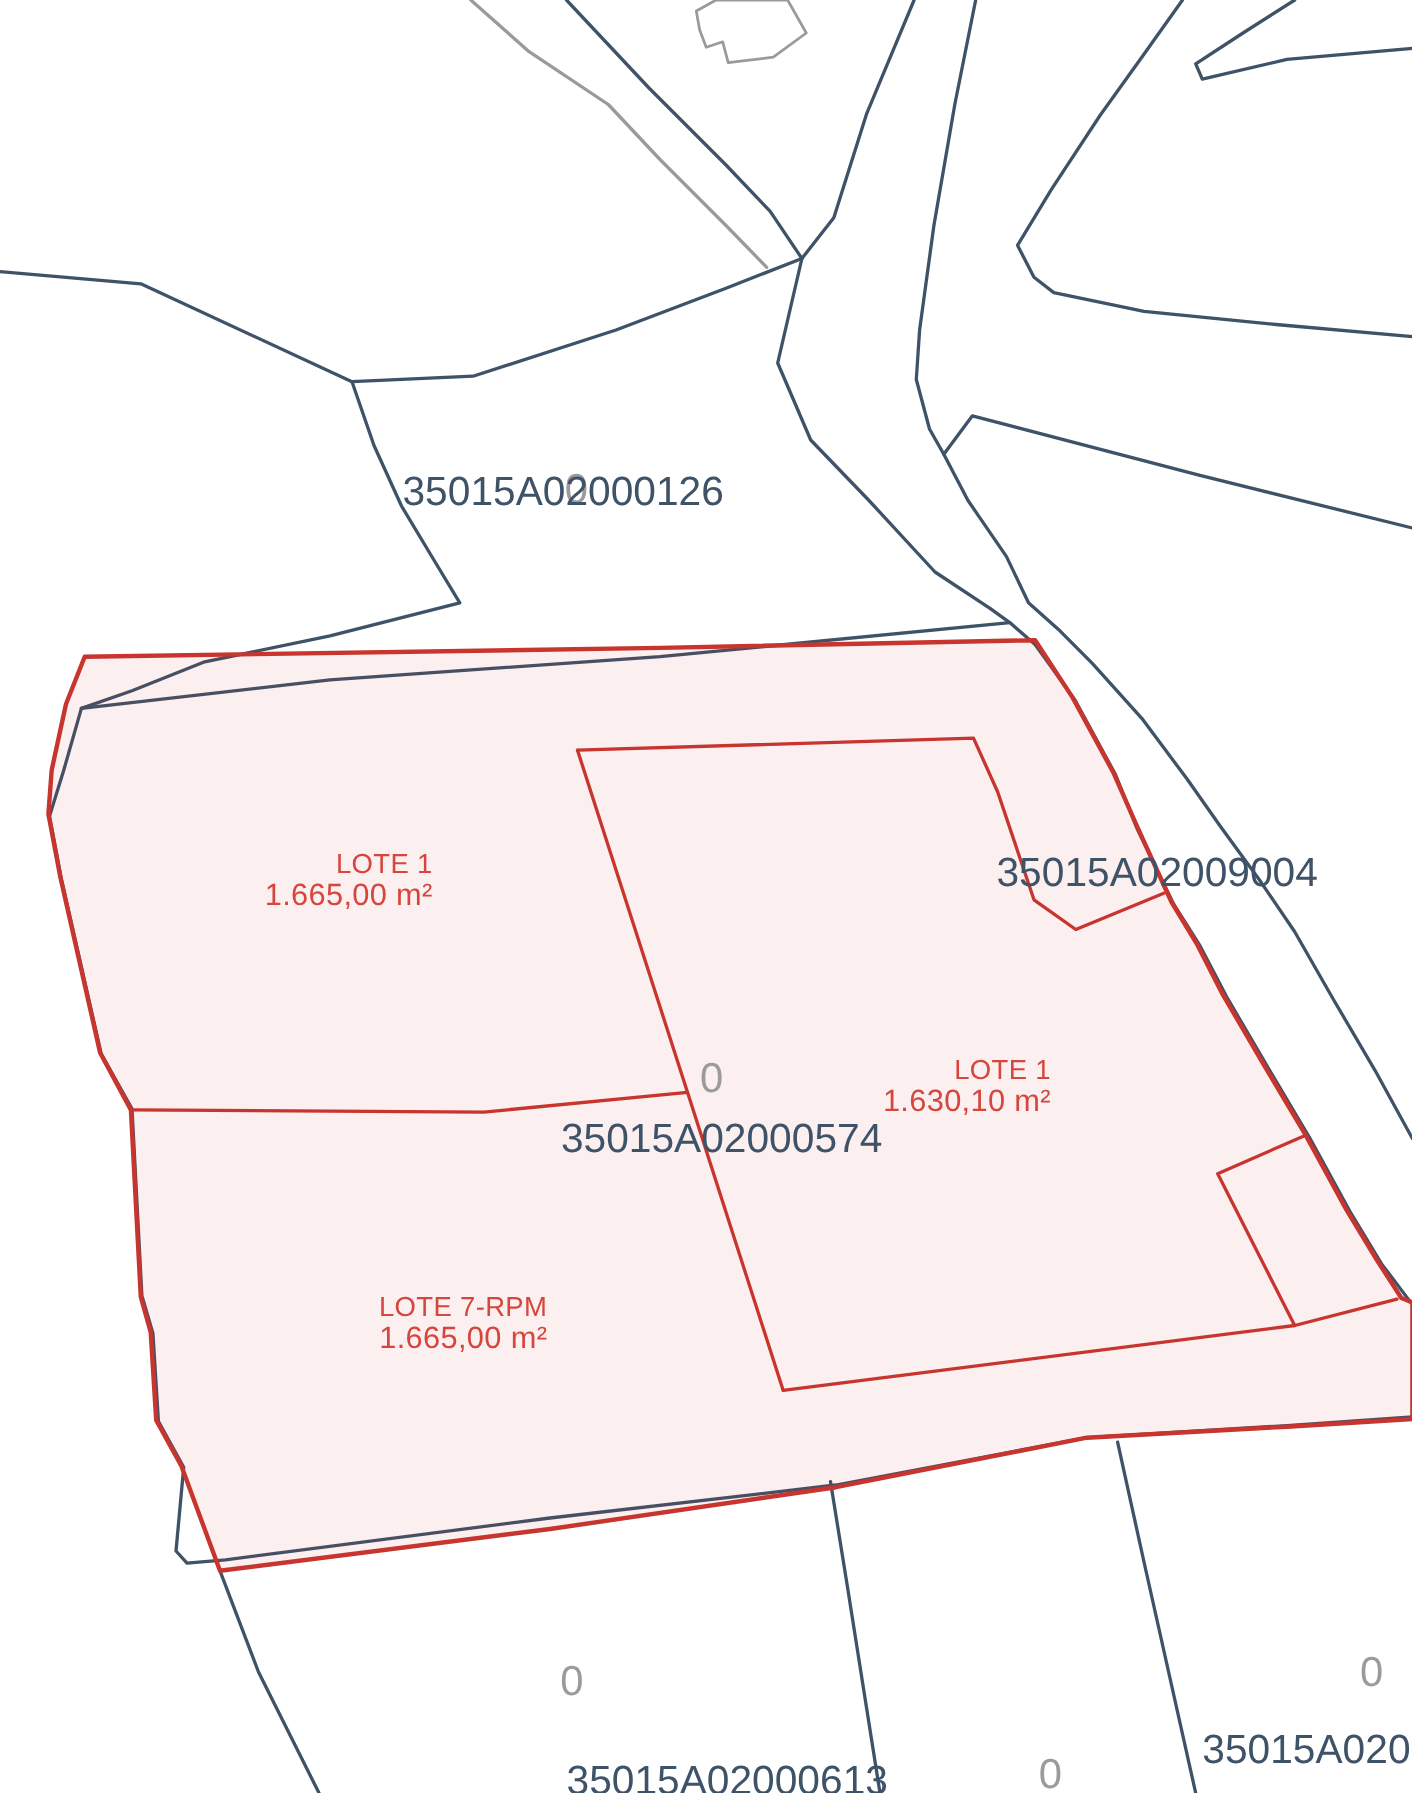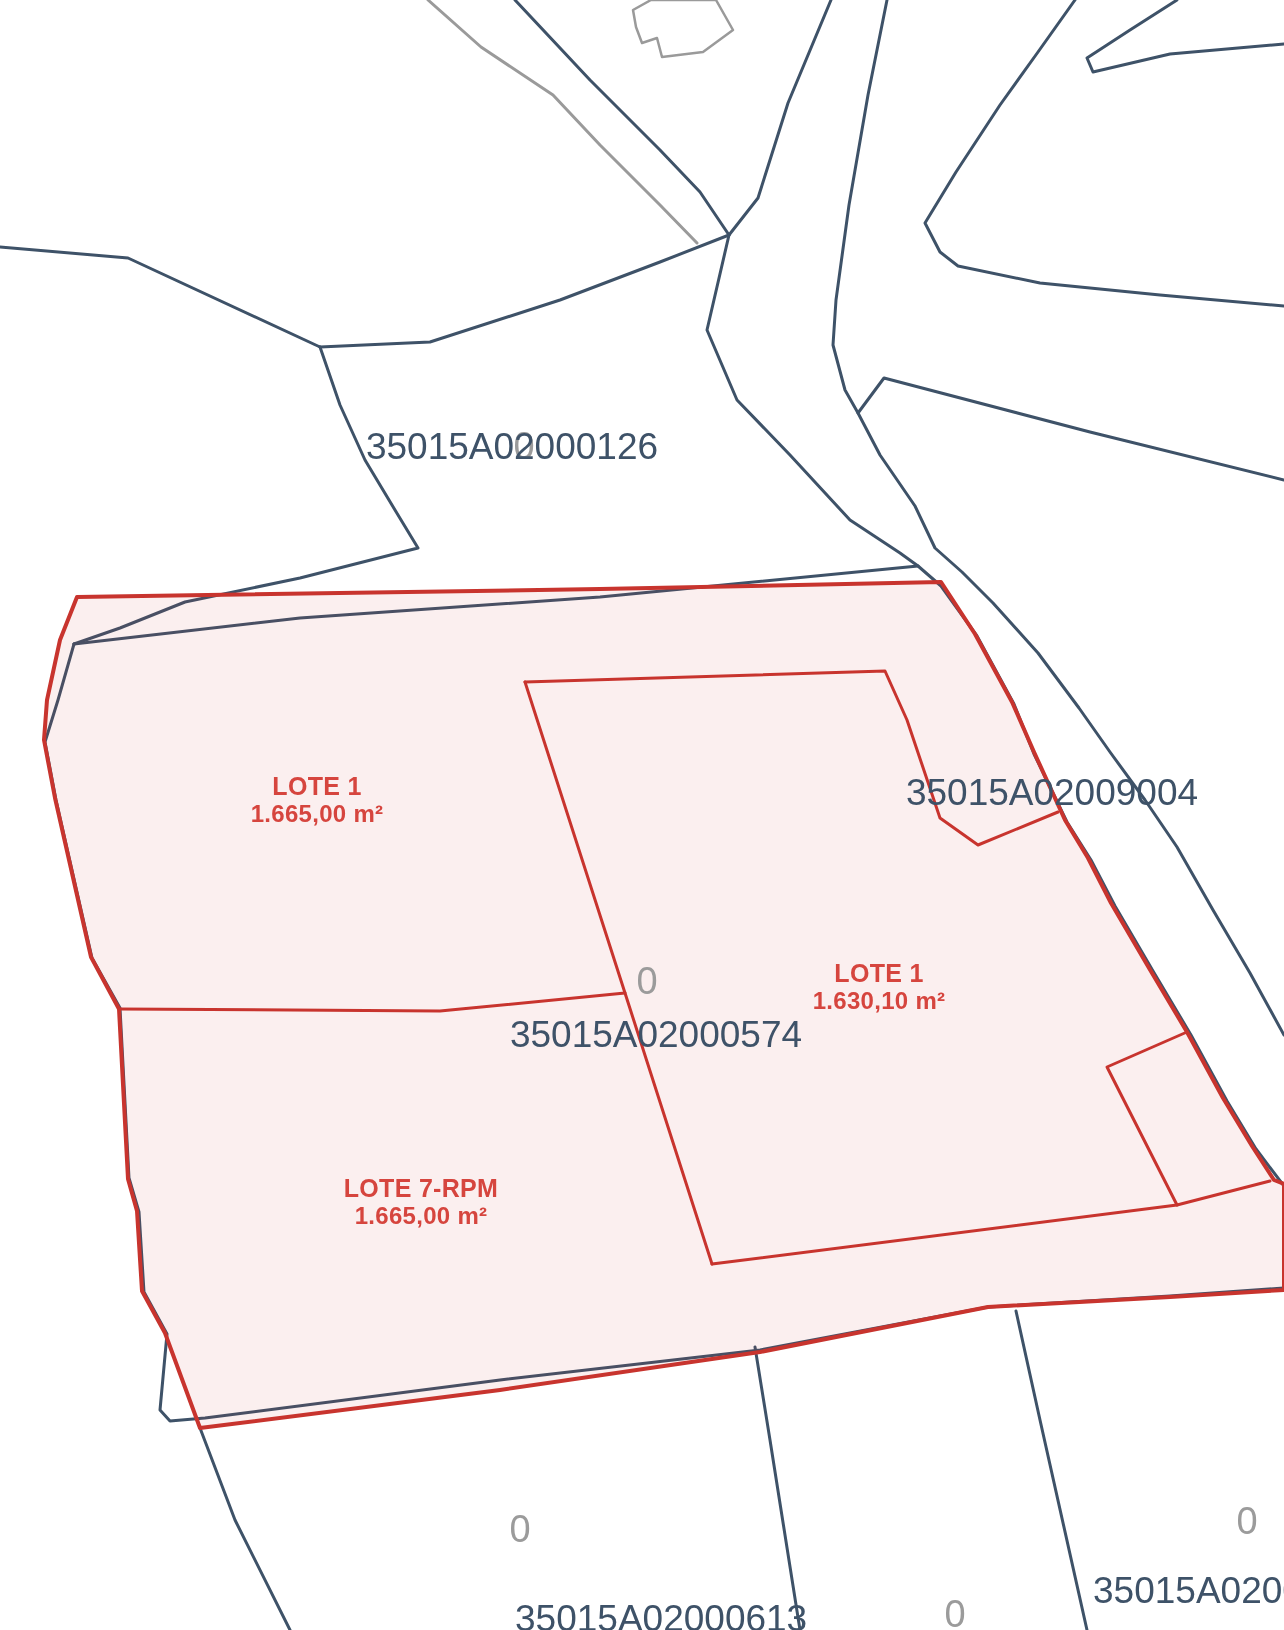--- a/index.html
+++ b/index.html
@@ -36,8 +36,8 @@
   }
   .lot-label{
     color:var(--label-red);
-    font-weight:bold;
-    text-align:center;
+    font-weight:normal;
+    text-align:right;
     font-size:25px;
     letter-spacing:0.3px;
     line-height:28px;

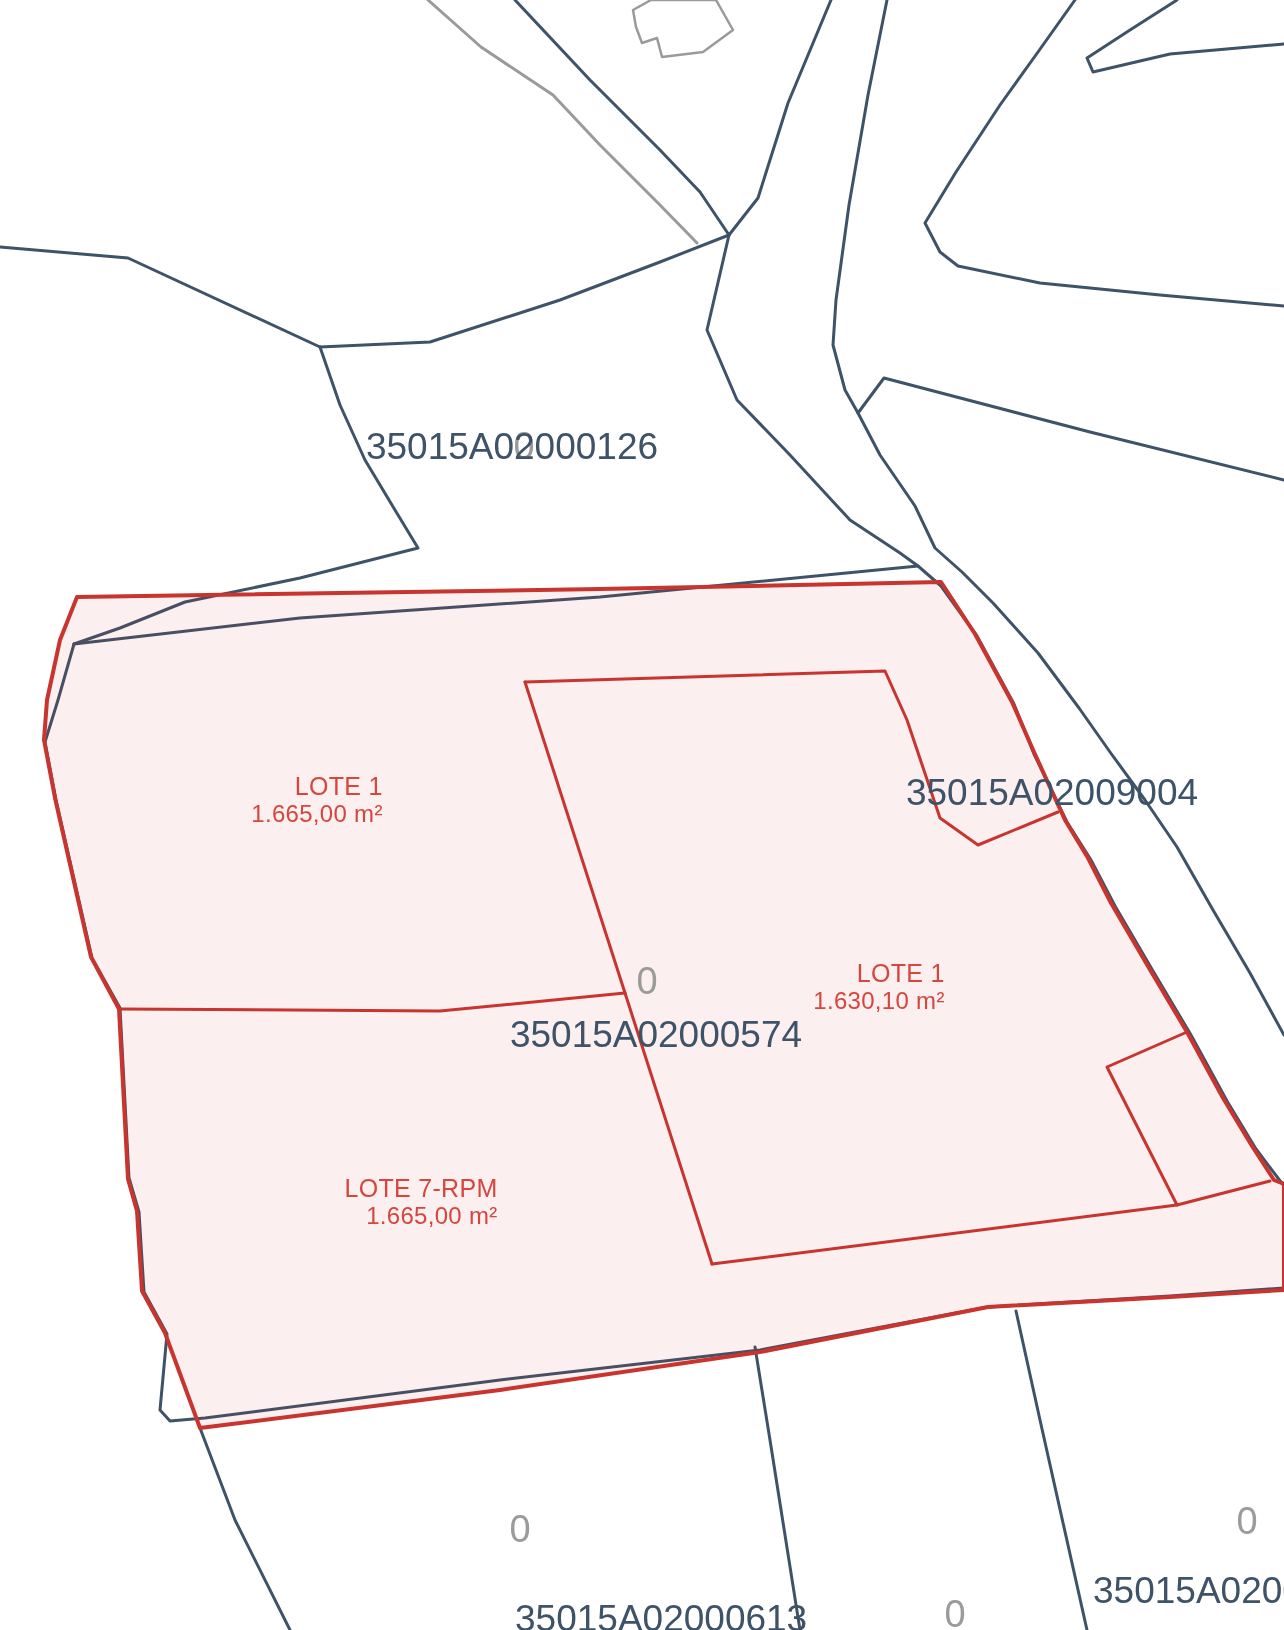--- a/index.html
+++ b/index.html
@@ -42,7 +42,7 @@
     letter-spacing:0.3px;
     line-height:28px;
   }
-  .lot-label .lot-area{font-size:24px;}
+  .lot-label .lot-area{font-size:28px;}
   .no-center{transform:none;}
 </style>
 </head>

